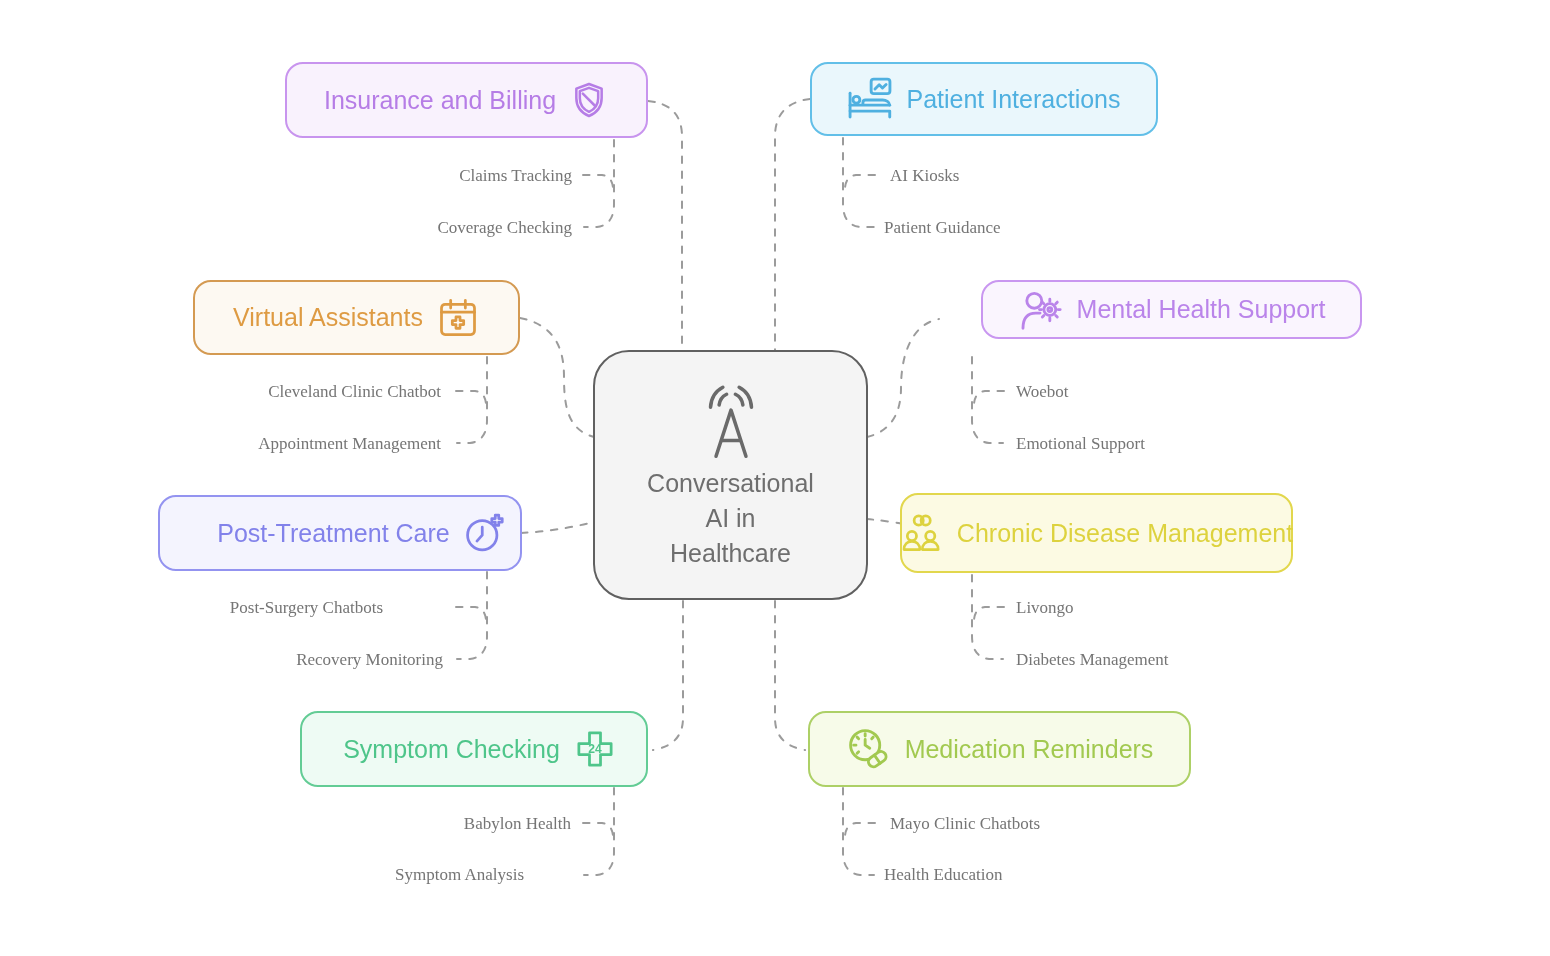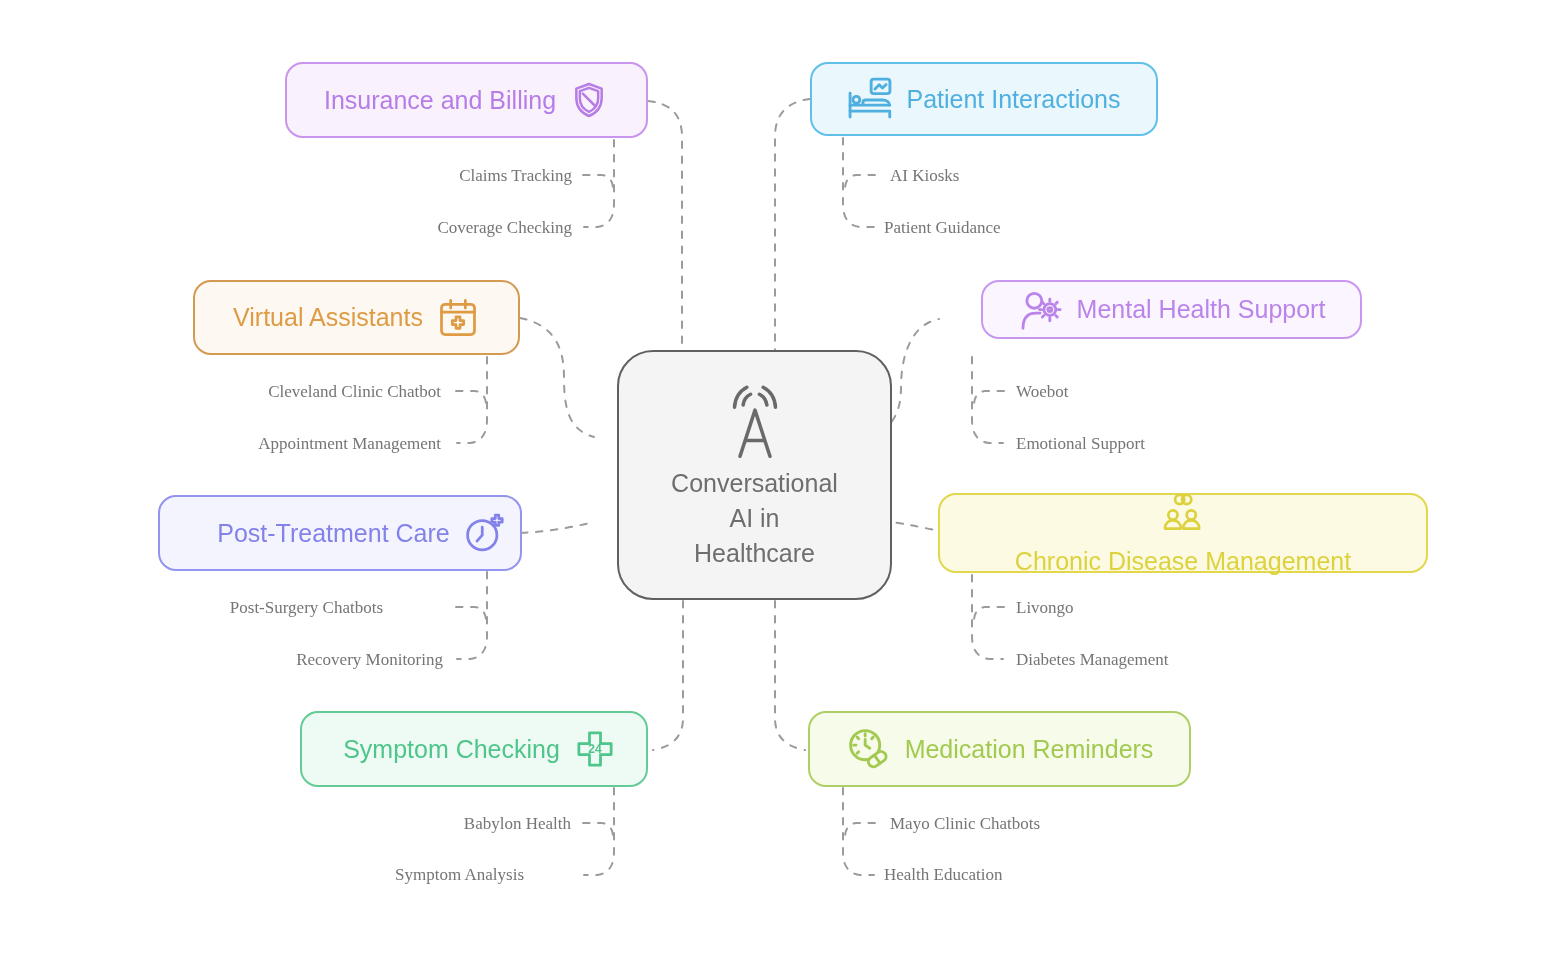--- a/index.html
+++ b/index.html
@@ -26,7 +26,6 @@
     background:var(--bg,#f4f4f4);border:2.5px solid var(--border,#606060);border-radius:36px;
     display:flex;flex-direction:column;align-items:center;justify-content:center;gap:6px;
     box-sizing:border-box;
-    margin-left:24px;
   }
   .center-text{font-size:25px;line-height:35px;color:var(--text,#6e6e6e);text-align:center;}
 </style>

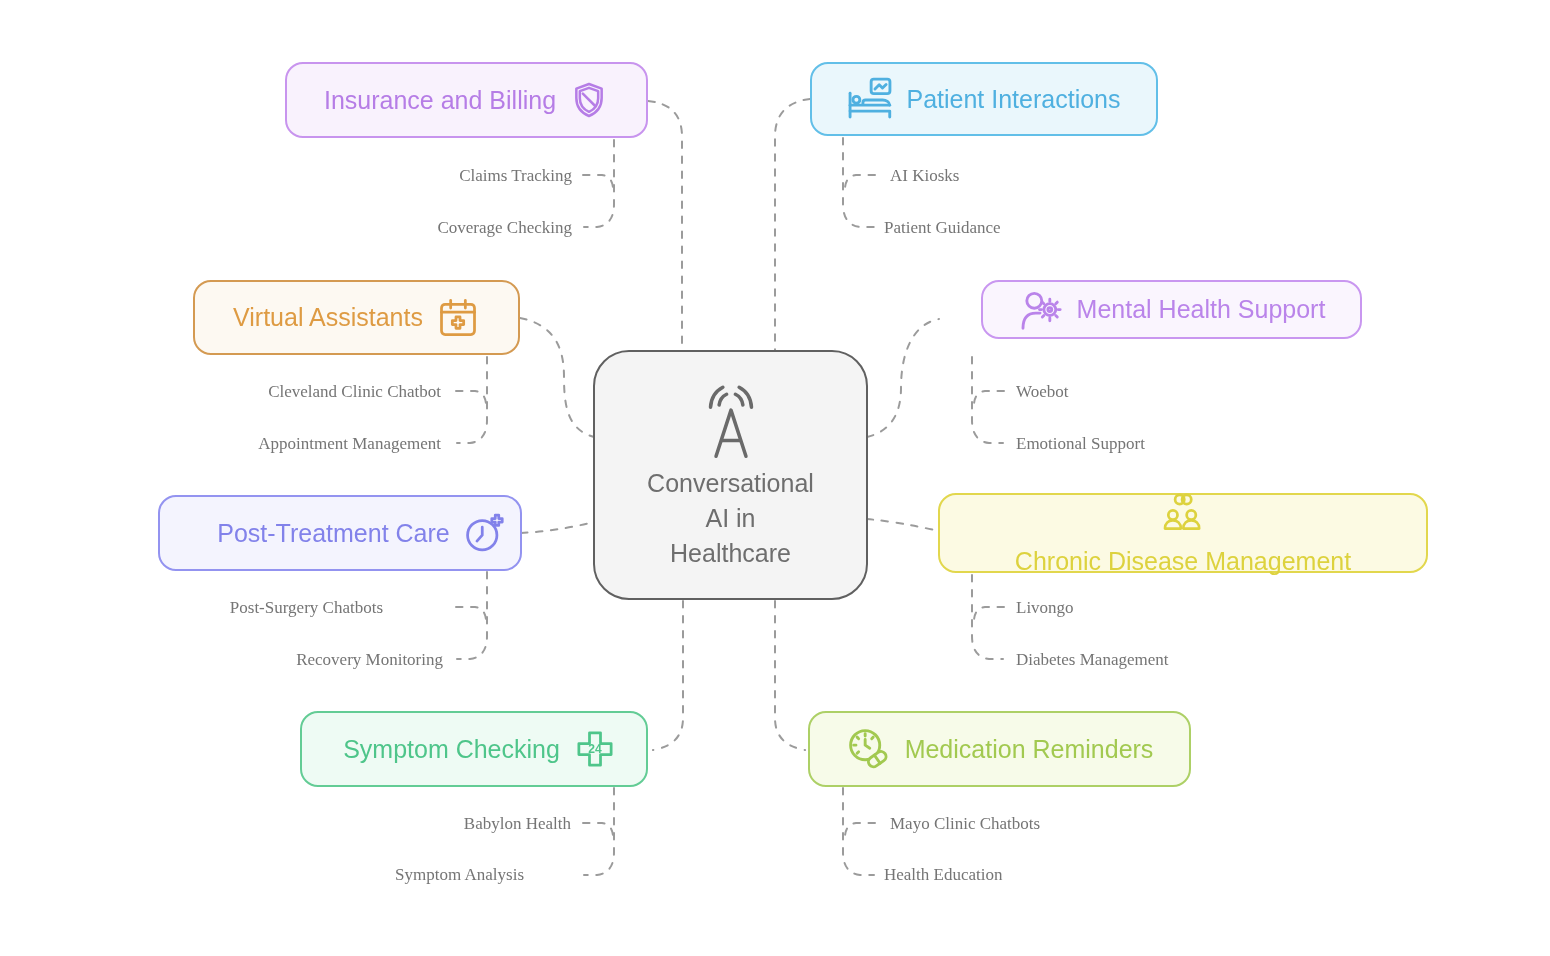--- a/index.html
+++ b/index.html
@@ -161,7 +161,7 @@
   <div class="child" style="right:1167px;top:593px;text-align:right">Post-Surgery Chatbots</div>
   <div class="child" style="right:1107px;top:645px;text-align:right">Recovery Monitoring</div>
 
-  <div class="box" style="left: 938px; top: 493px; width: 490px; height: 80px; flex-direction: column; --bg: #fcfae3; --border: #e2d74d; --text: #ddd23e;">
+  <div class="box" style="left: 900px; top: 493px; width: 393px; height: 80px; --bg: #fcfae3; --border: #e2d74d; --text: #ddd23e;">
     <span class="icon">
       <svg width="44" height="44" viewBox="0 0 24 24" fill="none" stroke="currentColor" stroke-width="1.5" stroke-linecap="round" stroke-linejoin="round">
         <circle cx="10.2" cy="5.2" r="2.5"></circle>

